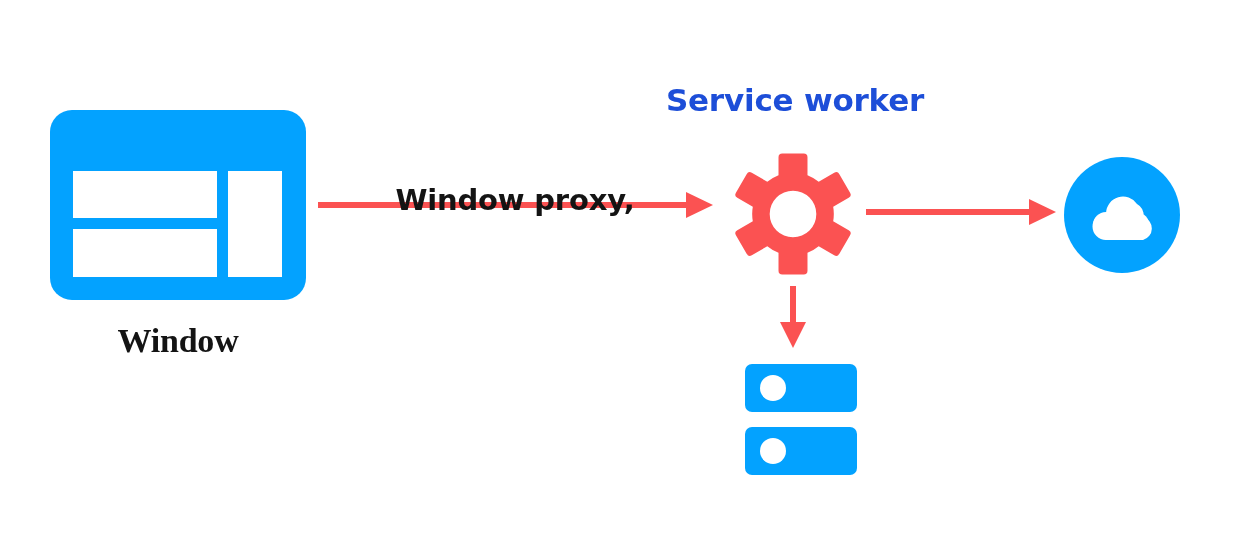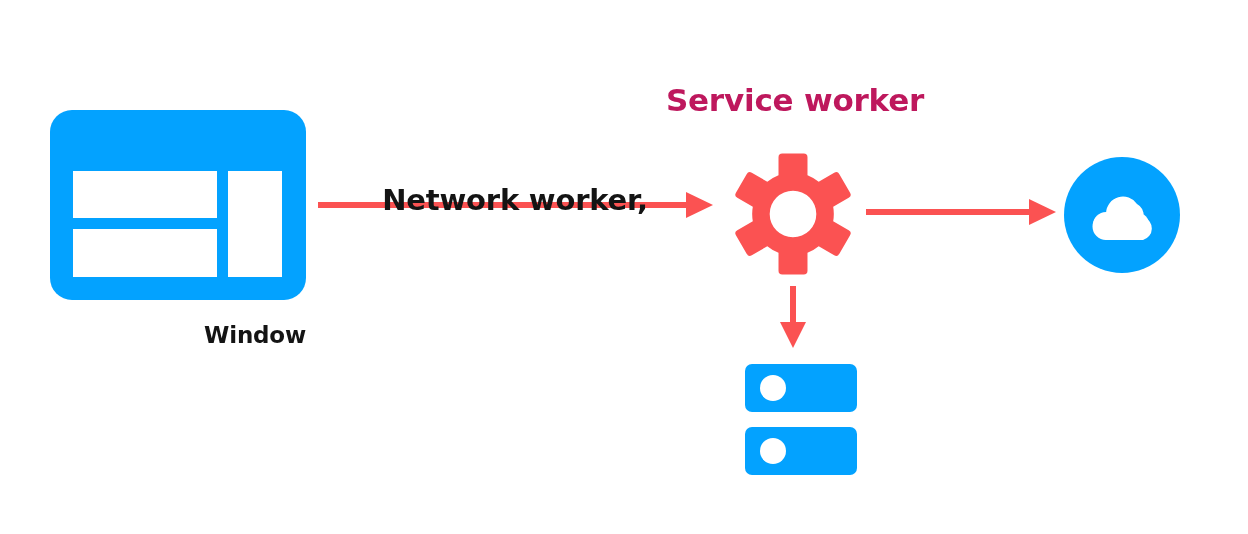--- a/index.html
+++ b/index.html
@@ -145,7 +145,7 @@
     <div>Network worker,</div>
   </div>
 
-  <div class="abs label label-sw" style="color: #be185d;">Service worker</div>
+  <div class="abs label label-sw" style="color: #1d4ed8;">Service worker</div>
 
   <div class="abs gear-icon">
     <svg viewBox="0 0 100 100" xmlns="http://www.w3.org/2000/svg">

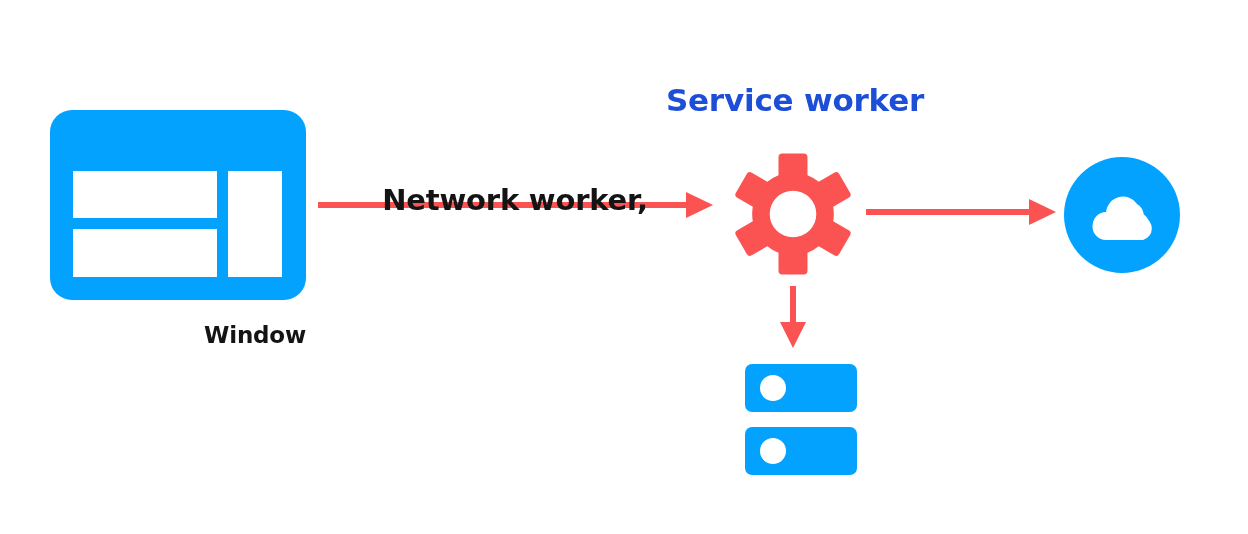--- a/index.html
+++ b/index.html
@@ -142,7 +142,7 @@
   </div>
 
   <div class="abs label label-caption" style="color: rgb(20, 20, 20);">
-    <div>Network worker,</div>
+    <div>Window proxy,</div>
   </div>
 
   <div class="abs label label-sw" style="color: #1d4ed8;">Service worker</div>

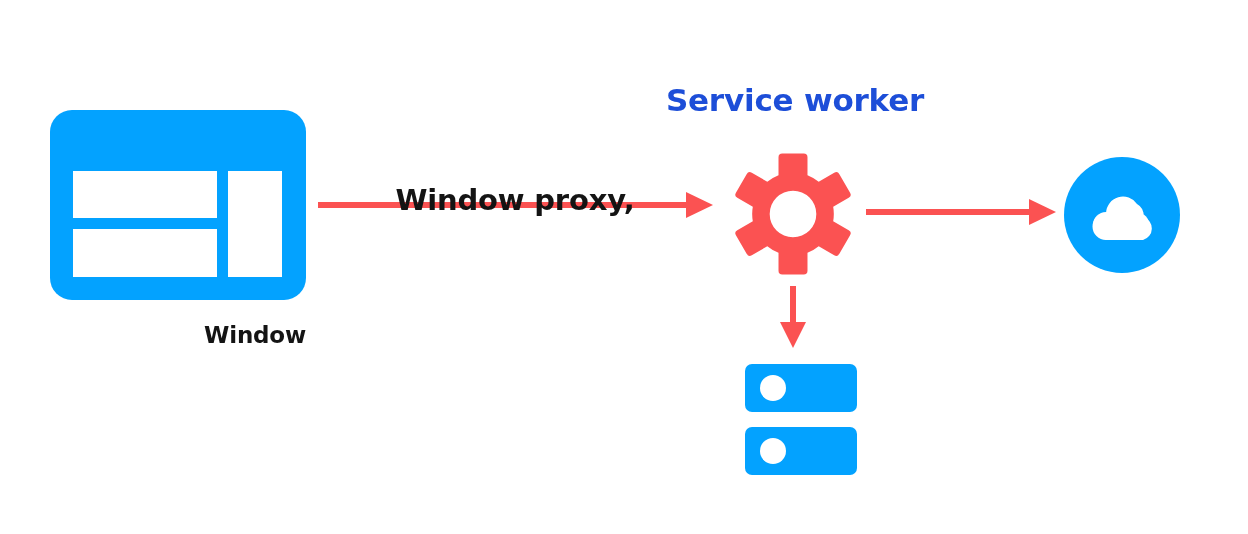--- a/index.html
+++ b/index.html
@@ -47,8 +47,9 @@
     left: 50px;
     top: 322px;
     width: 256px;
-    text-align: right;
-    font-size: 23px;
+    text-align: center;
+    font-size: 34px;
+    font-family: Liberation Serif, serif;
   }
   .label-caption {
     left: 370px;

